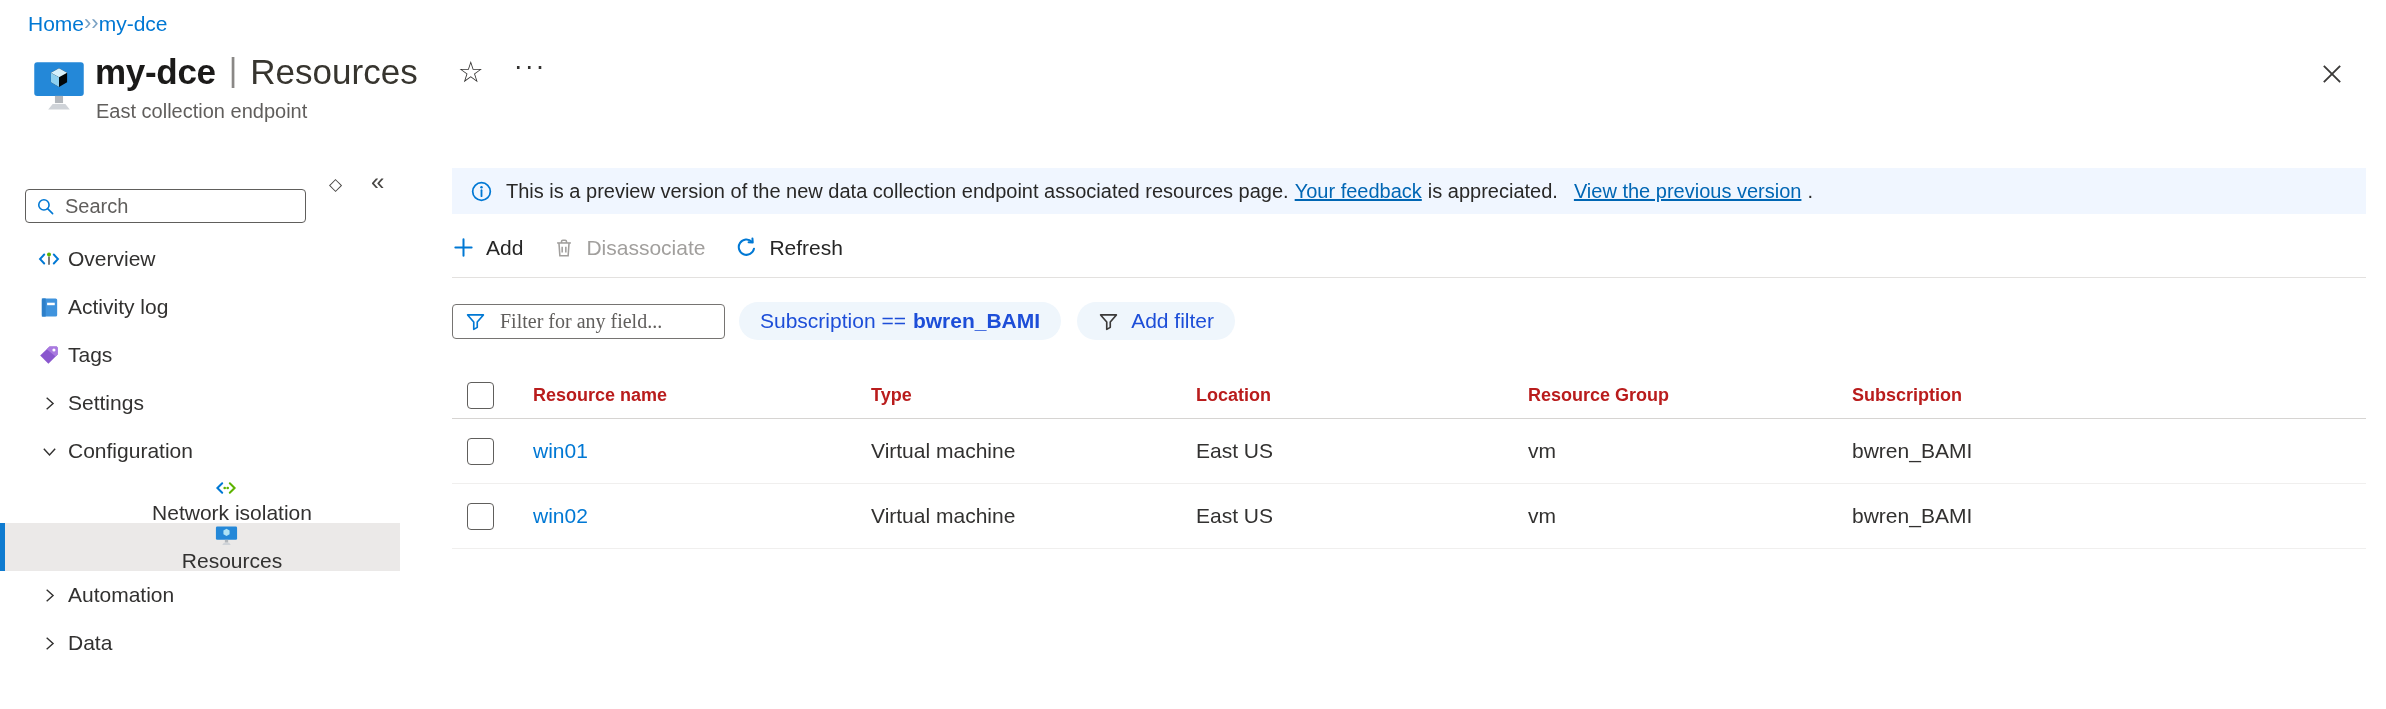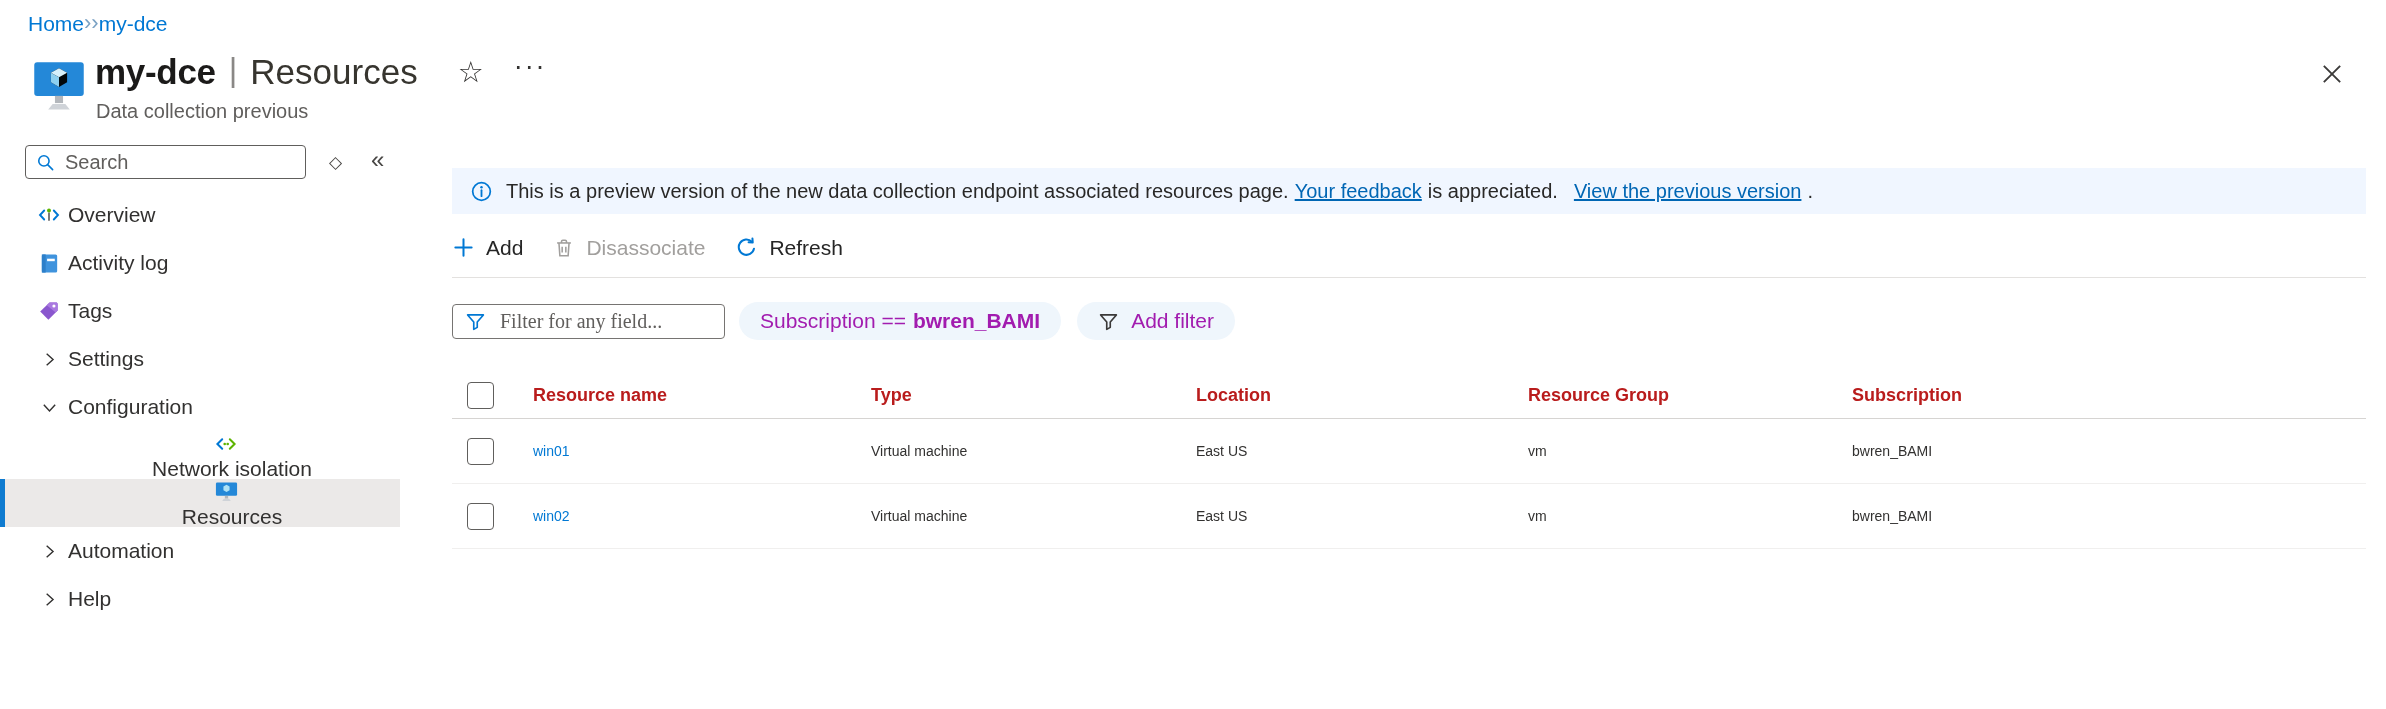--- a/index.html
+++ b/index.html
@@ -102,7 +102,7 @@
       <span class="star">☆</span>
       <span class="more">···</span>
     </div>
-    <div class="subtitle">Data collection previous</div>
+    <div class="subtitle">East collection endpoint</div>
   </div>
 </header>
 

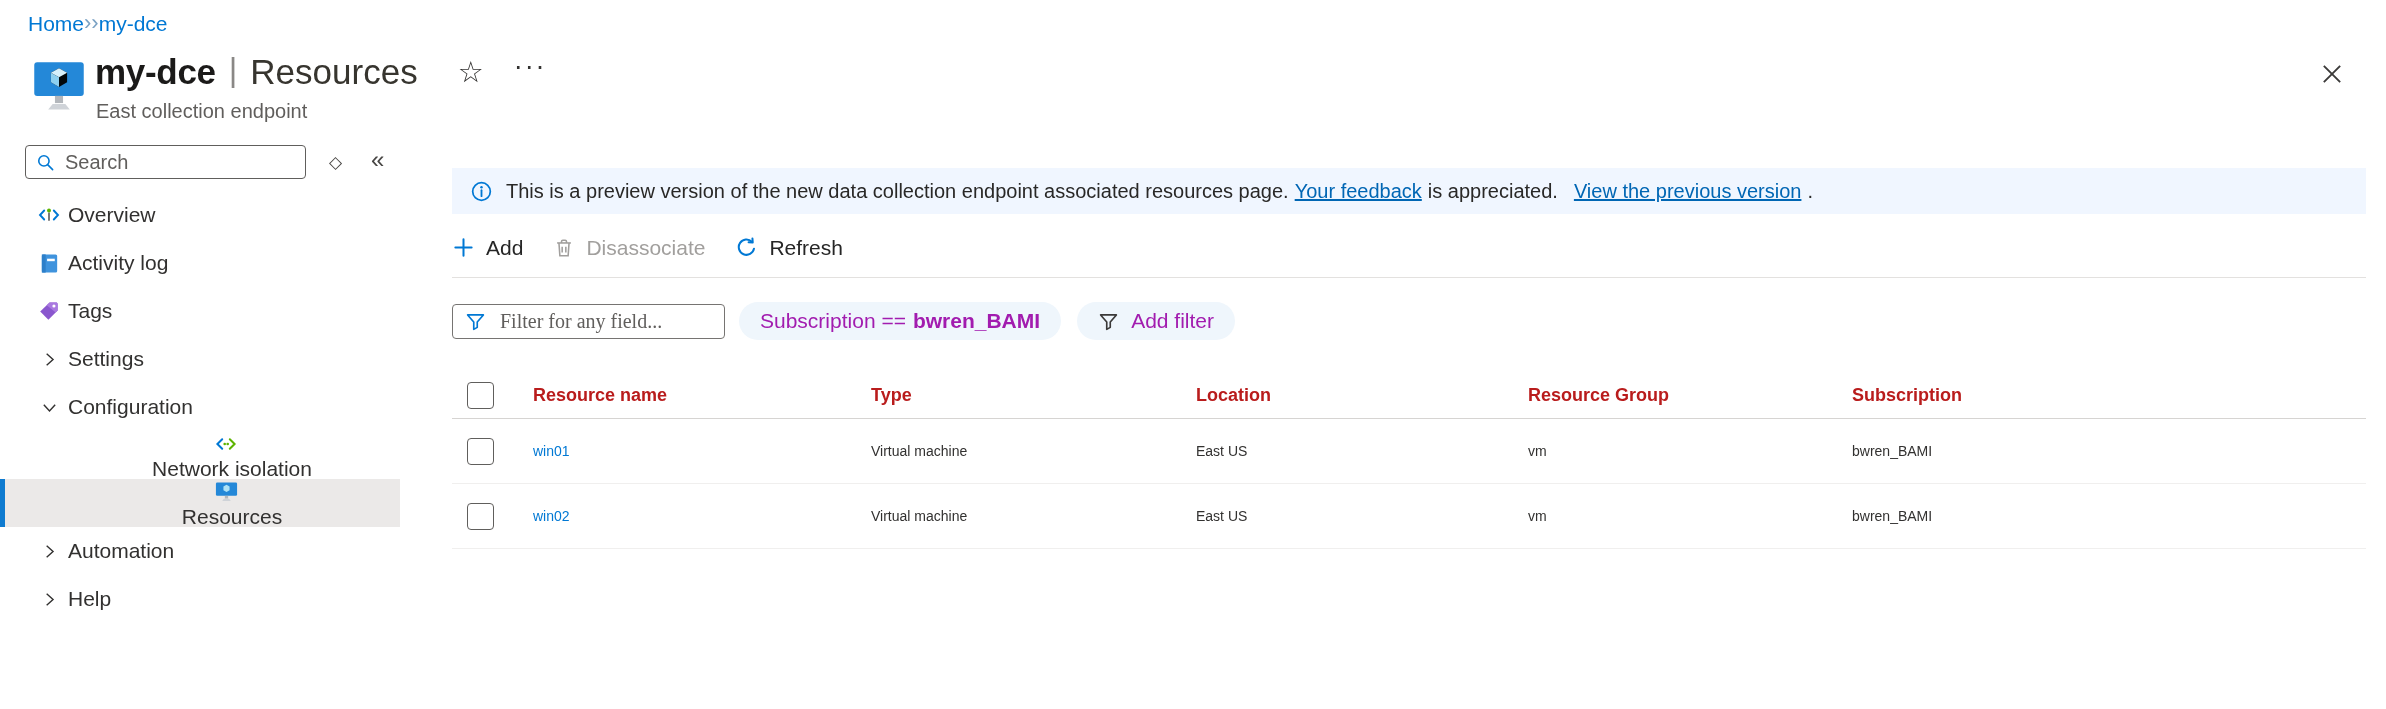--- a/index.html
+++ b/index.html
@@ -28,7 +28,7 @@
   
   .sidebar { position:absolute; top:145px; left:0; width:400px; }
   .sidebar-search-row { display:flex; align-items:center; margin-left:25px; }
-  .search-box { width:281px; height:34px; border:1.5px solid #605e5c; border-radius:4px; display:flex; align-items:center; padding:0 10px; background:#fff; }
+  .search-box { width:281px; height:34px; border:1.5px solid #605e5c; border-radius:4px; display:flex; align-items:center; padding:0 10px; background:#fff;margin-top:44px; }
   .search-box svg { flex:0 0 auto; margin-right:10px; }
   .search-box input { border:none; outline:none; width:100%; font-size:20px; font-family:"Liberation Sans",sans-serif; color:#323130; background:transparent; }
   .search-box input::placeholder { color:#605e5c; }

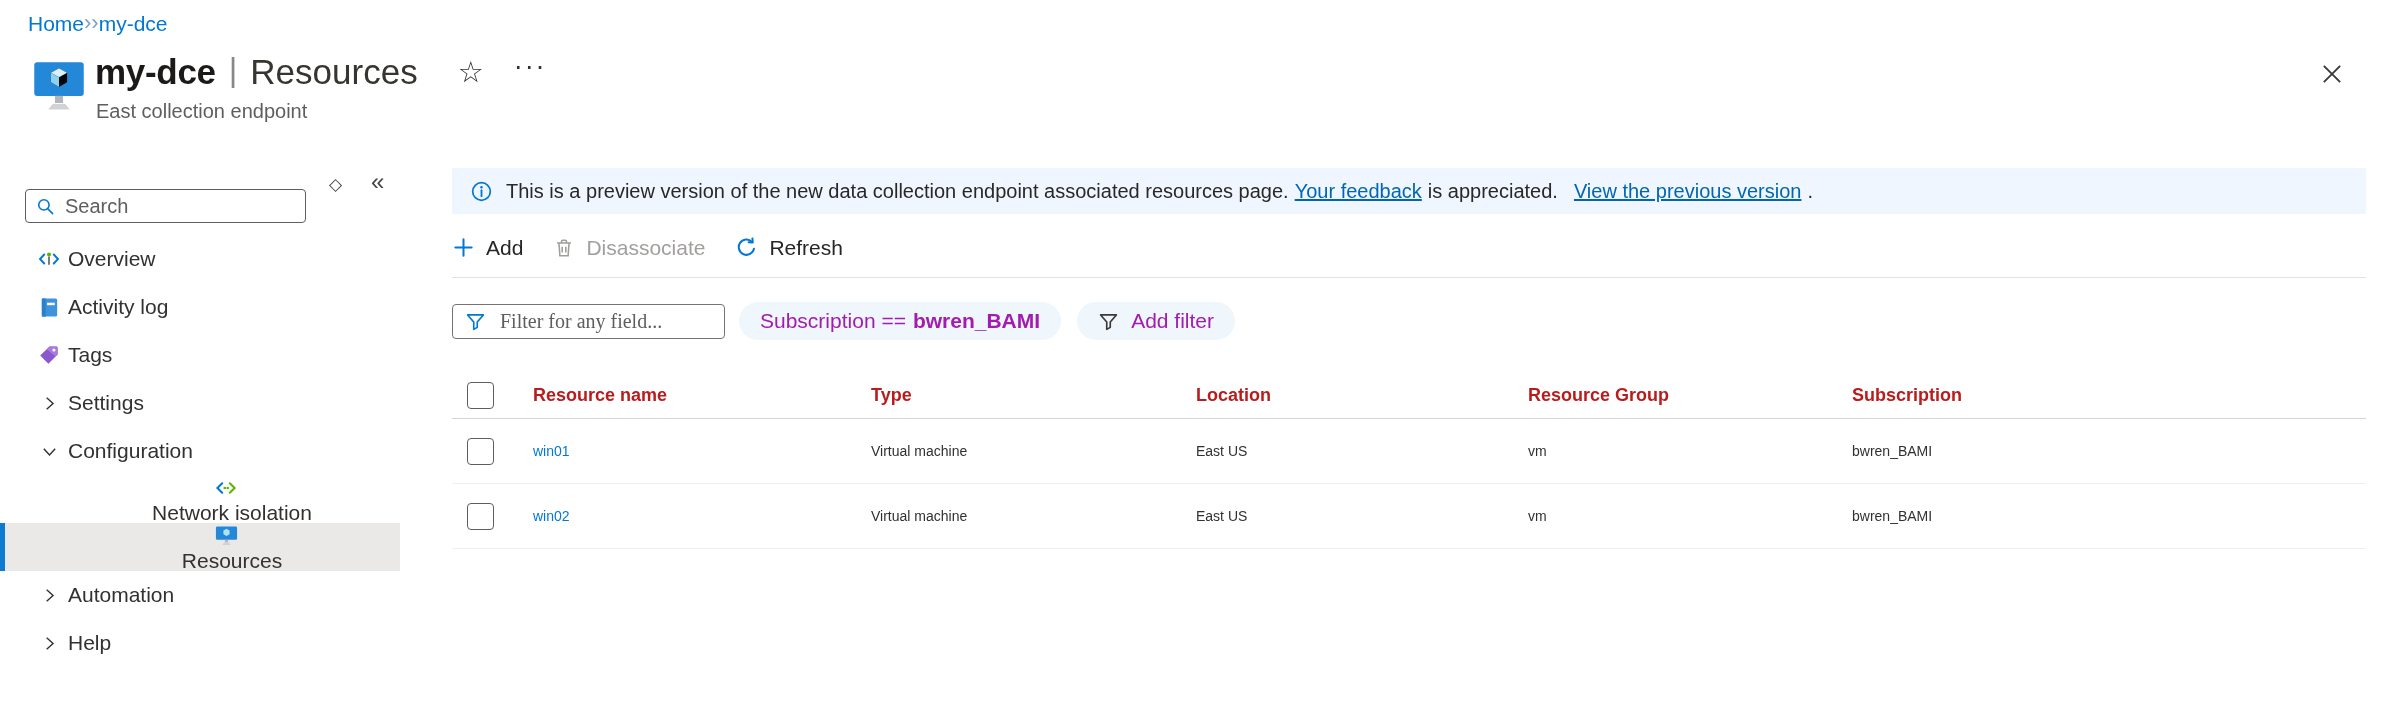--- a/index.html
+++ b/index.html
@@ -62,7 +62,7 @@
   .filter-input svg { margin-right:14px; flex:0 0 auto; }
   .filter-input input { border:none; outline:none; width:100%; font-size:20px; font-family:Liberation Serif, serif; color:#323130; background:transparent; }
   .filter-input input::placeholder { color:#605e5c; }
-  .pill { height:38px; border-radius:19px; background:#eff6fc; display:flex; align-items:center; padding:0 21px; font-size:21px; color:#a21caf; cursor:pointer; margin-right:16px; }
+  .pill { height:38px; border-radius:19px; background:#eff6fc; display:flex; align-items:center; padding:0 21px; font-size:21px; color:#1d4ed8; cursor:pointer; margin-right:16px; }
   .pill b { margin-left:7px; font-weight:700; }
   .pill svg { margin-right:12px; }
 

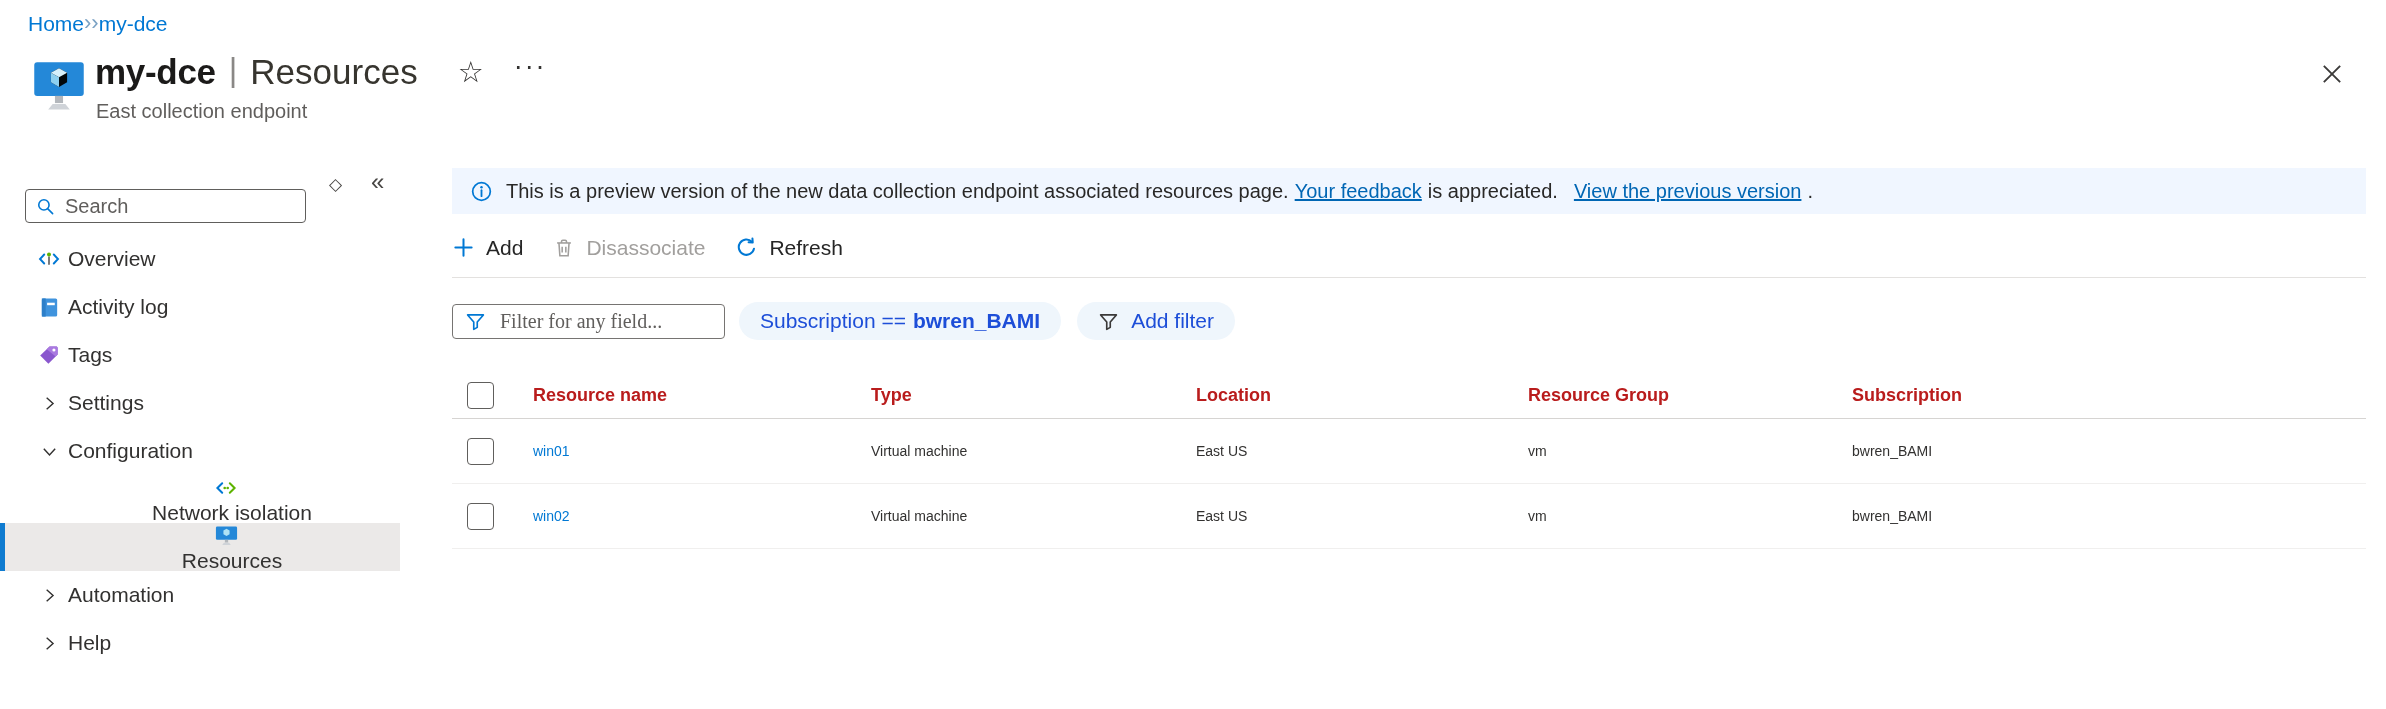--- a/index.html
+++ b/index.html
@@ -70,7 +70,7 @@
   .grid { margin-top:33px; }
   .grid-row { display:grid; grid-template-columns:81px 338px 325px 332px 324px 1fr; align-items:center; }
   .grid-head { height:46px; border-bottom:1.5px solid #d6d4d2; font-weight:700; font-size:18px; color:#b91c1c; }
-  .grid-data { height:65px; border-bottom:1px solid #f0efee; font-size:14px; color:#323130; }
+  .grid-data { height:65px; border-bottom:1px solid #f0efee; font-size:21px; color:#323130; }
   .cb-cell { padding-left:15px; }
   .checkbox { width:27px; height:27px; border:1.5px solid #605e5c; border-radius:4px; background:#fff; cursor:pointer; }
   .cell-link { color:#0078d4; cursor:pointer; }

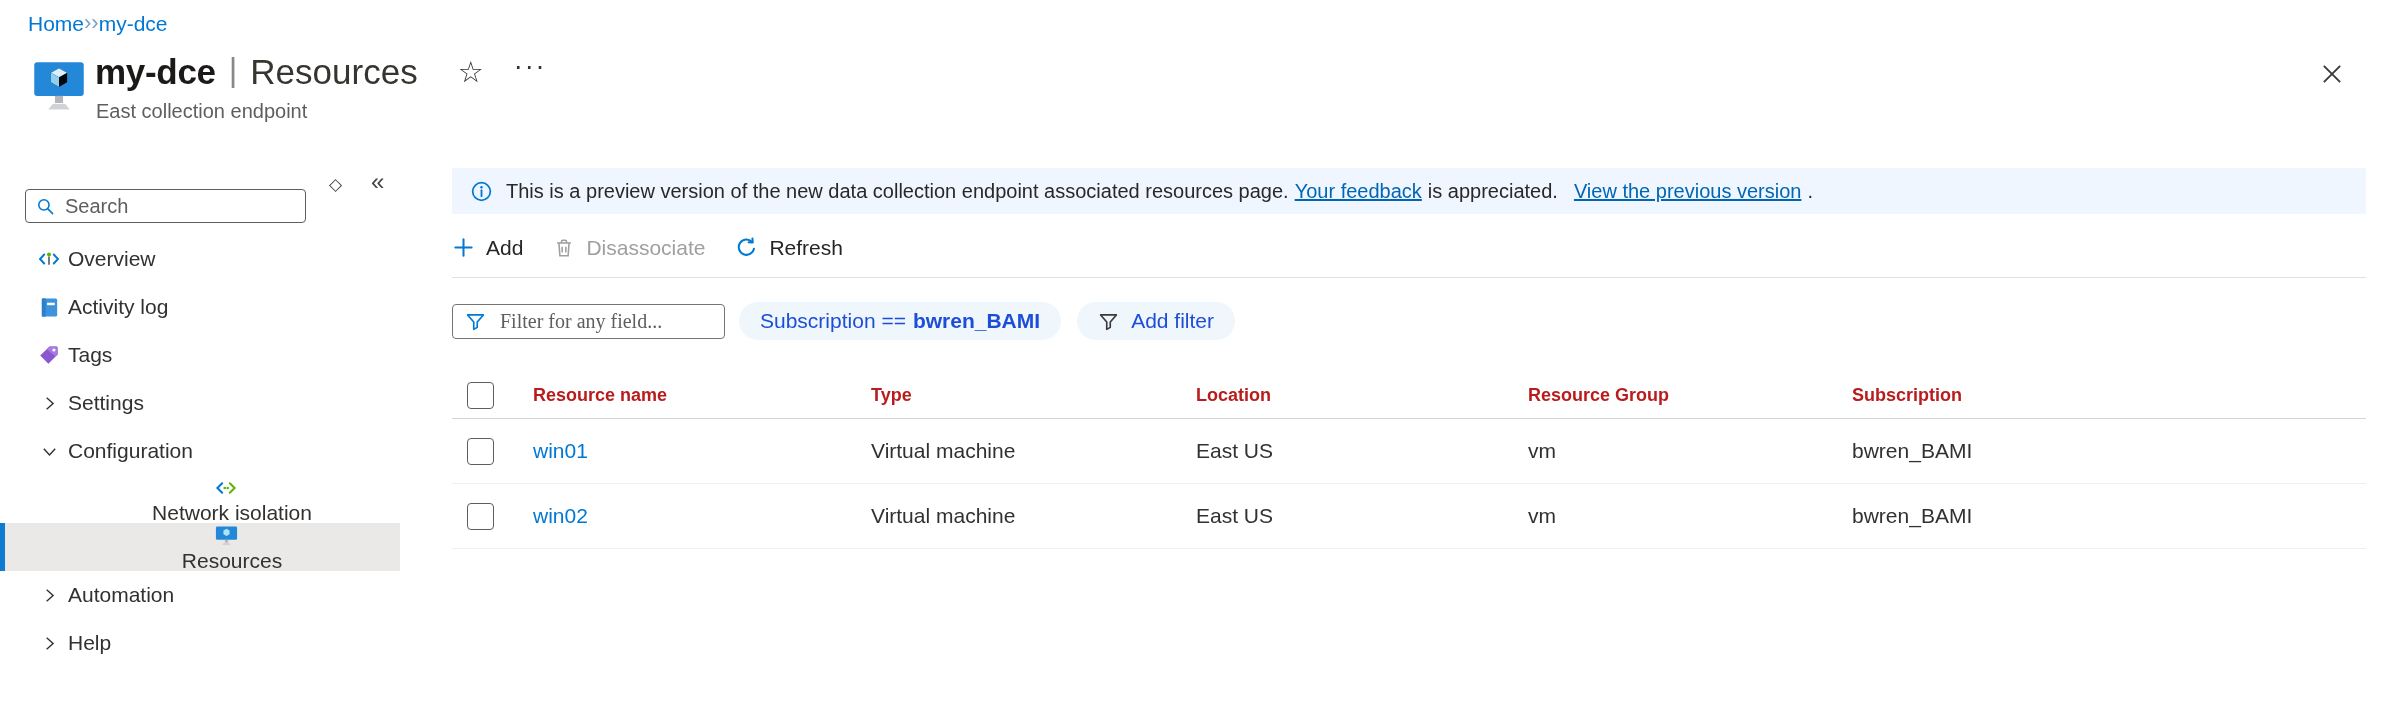--- a/index.html
+++ b/index.html
@@ -216,7 +216,7 @@
             <path d="M8 4l9 8-9 8" stroke="#323130" stroke-width="2"></path>
           </svg>
       </span>
-      <span>Help</span>
+      <span>Data</span>
     </div>
   </div>
 </aside>

